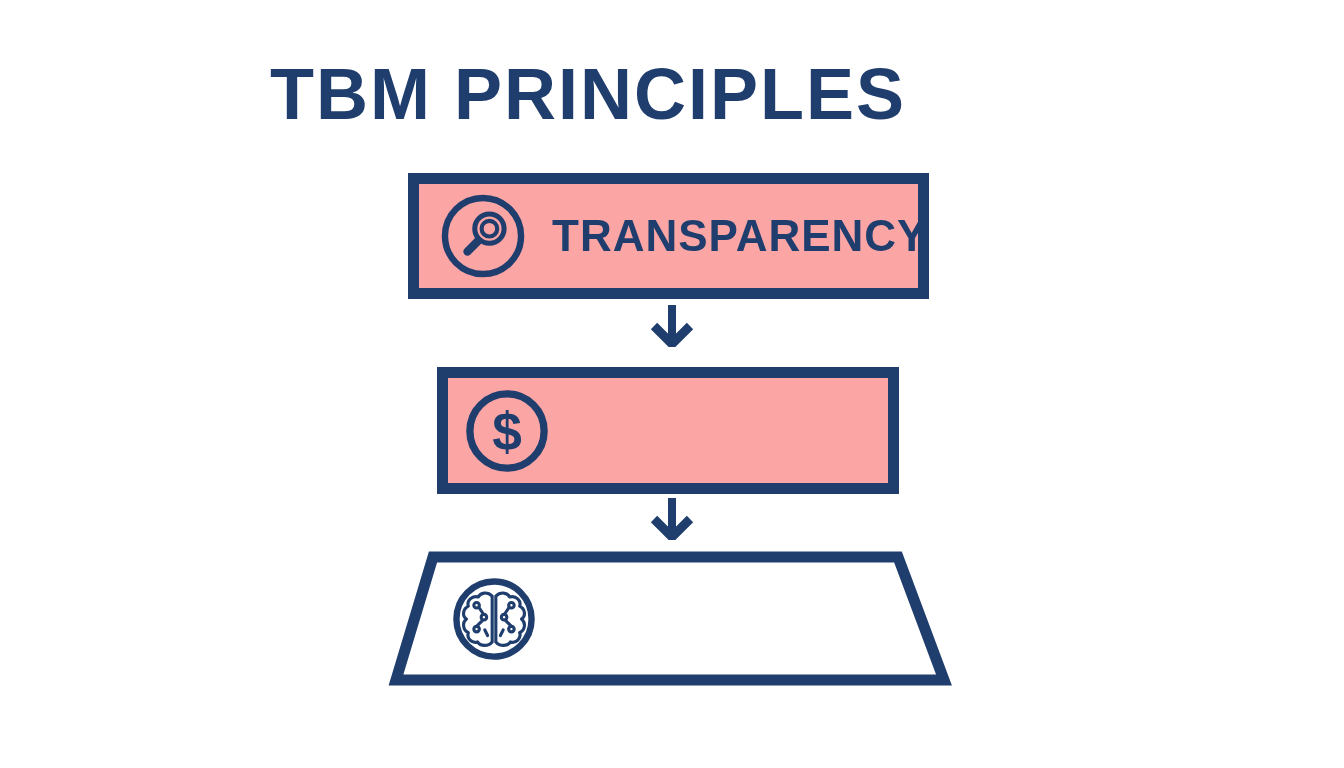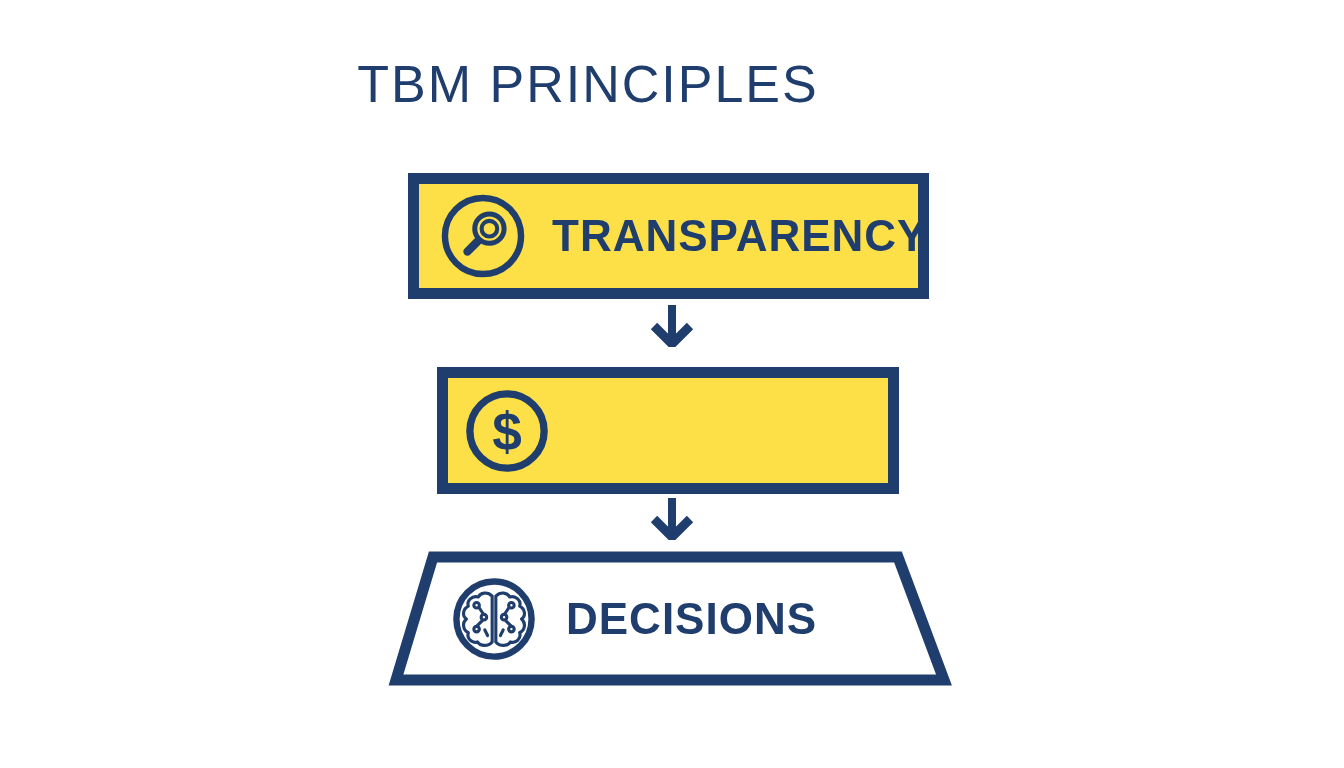--- a/index.html
+++ b/index.html
@@ -12,7 +12,7 @@
   .page-title {
     position: absolute; top: 58px; left: 0; width: 1176px;
     text-align: center; color: var(--navy);
-    font-size: 52px; font-weight: 400; letter-spacing: 2px;
+    font-size: 72px; font-weight: 700; letter-spacing: 2px;
     line-height: 1;
   }
 

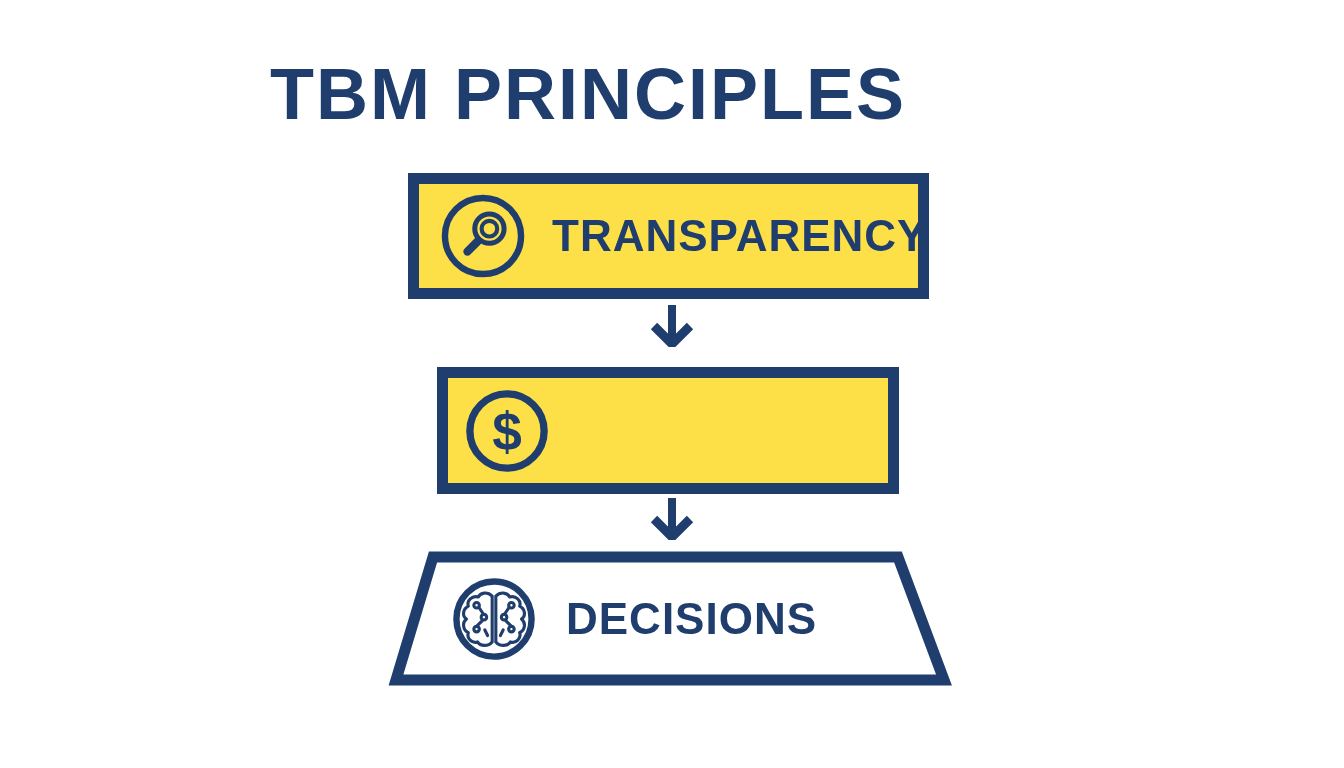--- a/index.html
+++ b/index.html
@@ -17,7 +17,7 @@
   }
 
   .step-box {
-    position: absolute; background: #fde047;
+    position: absolute; background: #fca5a5;
     border: 11px solid var(--navy);
     display: flex; align-items: center;
   }

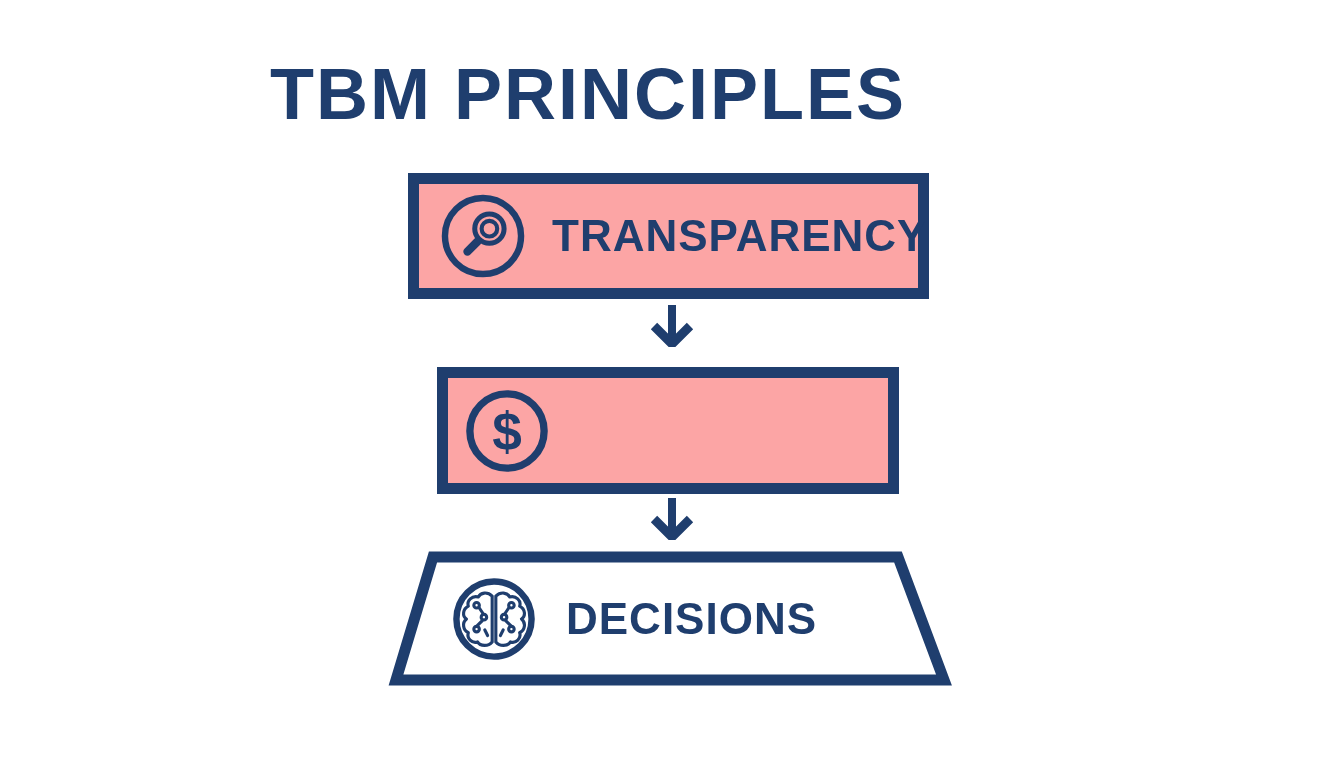--- a/index.html
+++ b/index.html
@@ -121,7 +121,6 @@
           </g>
         </svg>
       </span>
-      <span class="step-label">DECISIONS</span>
     </div>
   </div>
 

